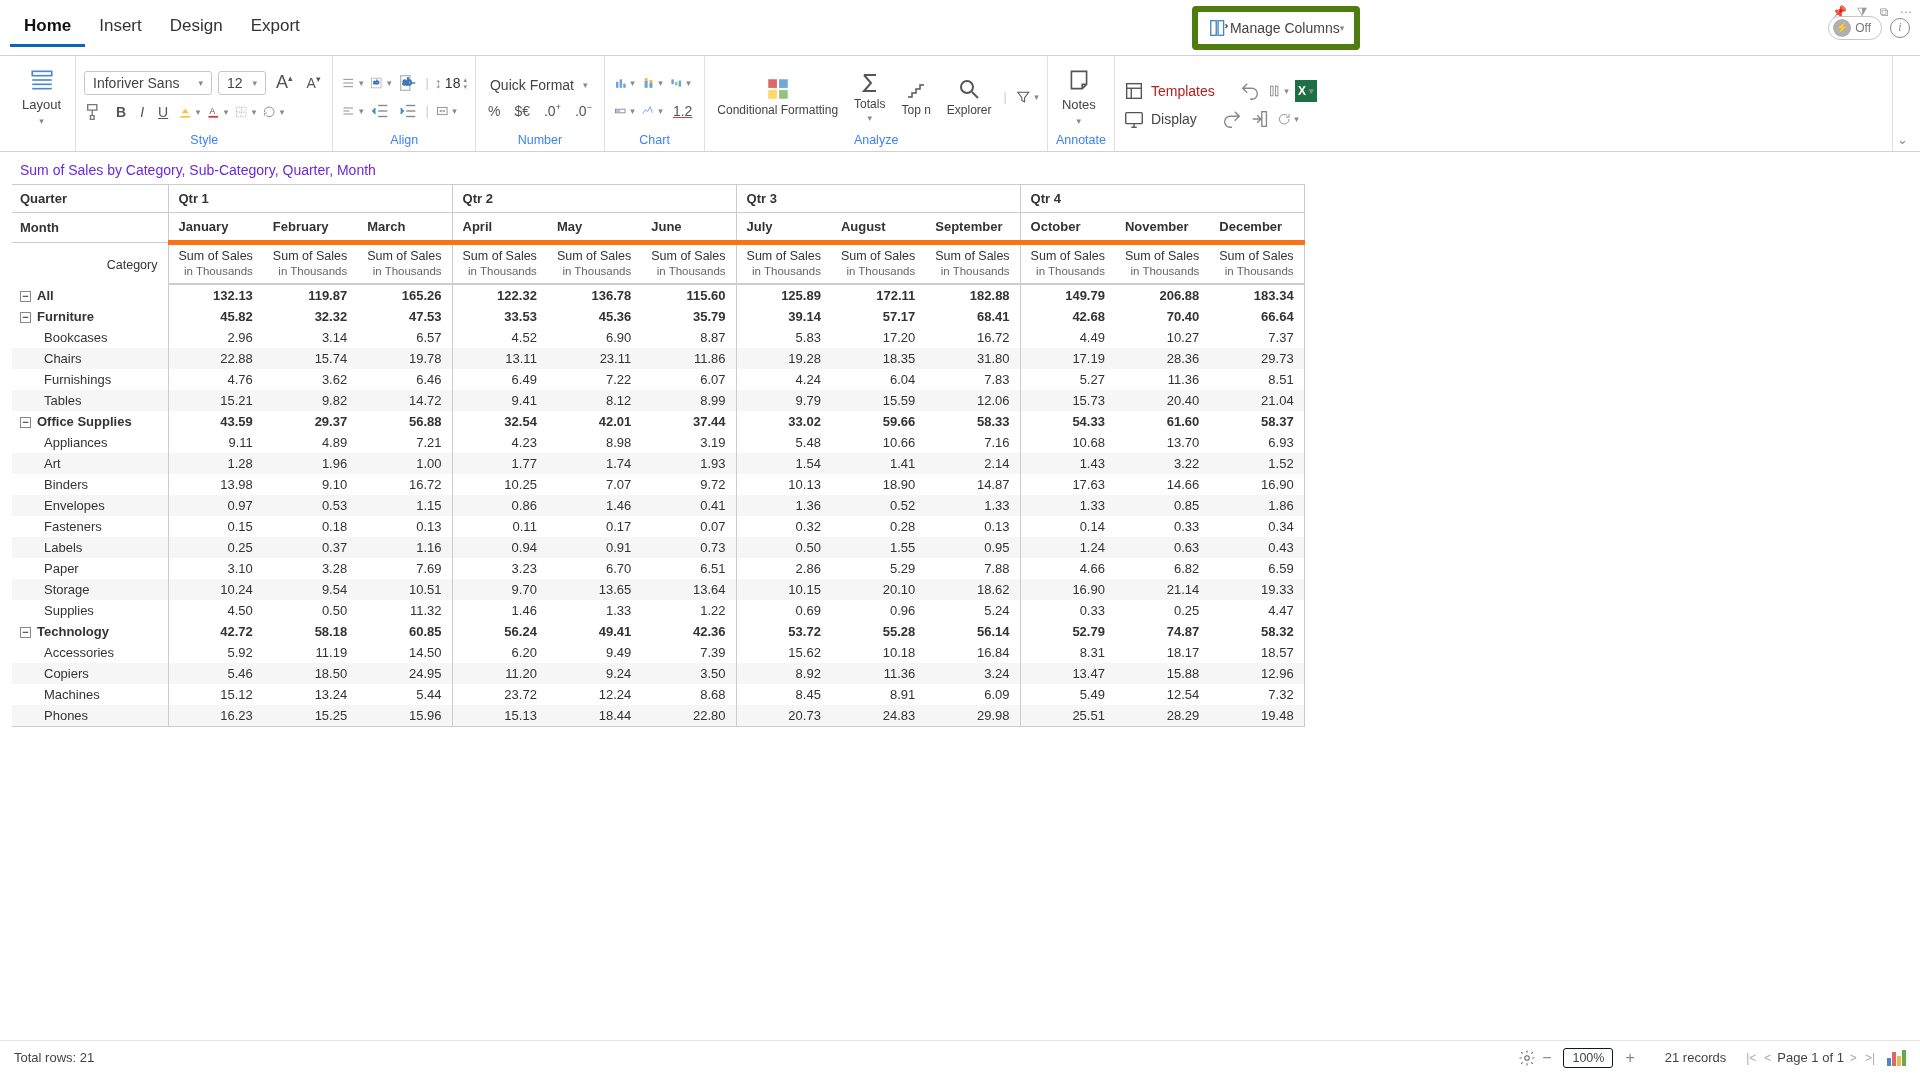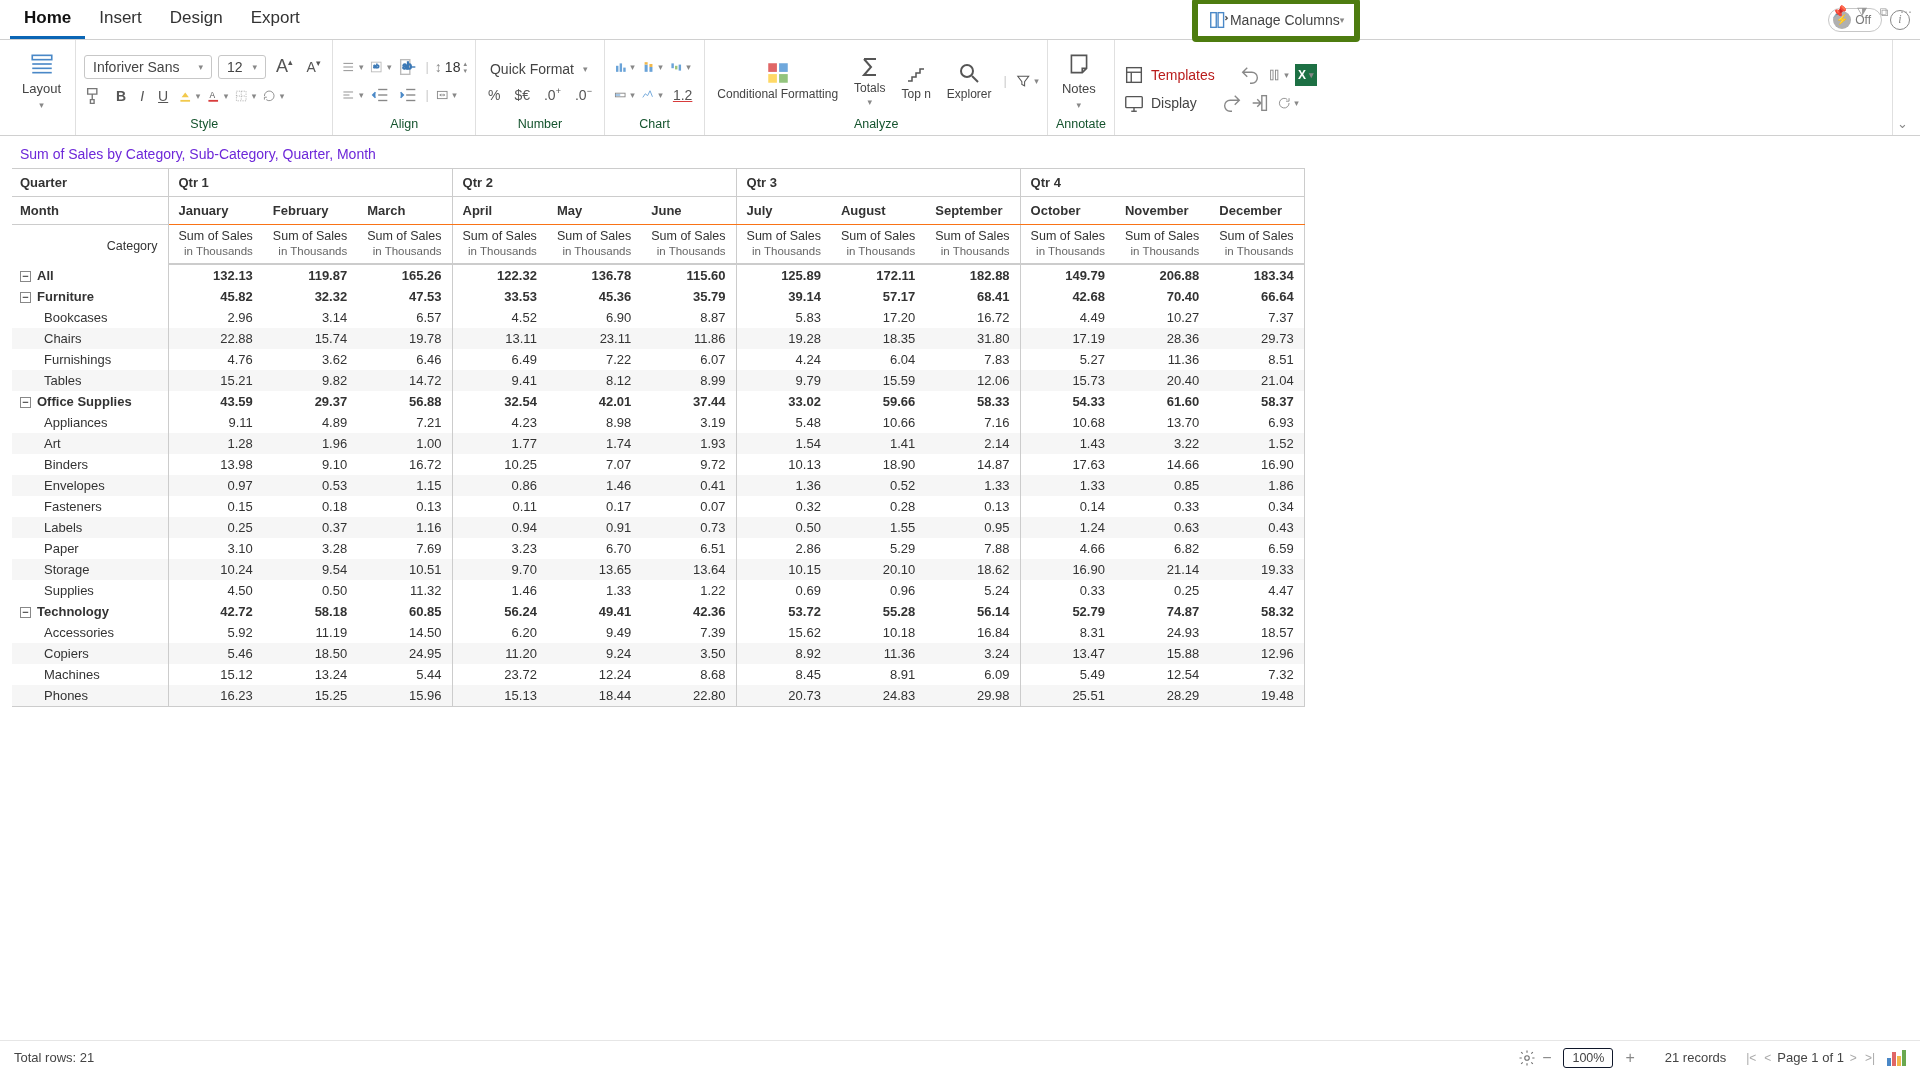--- a/index.html
+++ b/index.html
@@ -6,7 +6,7 @@
   body { font-family: 'Segoe UI', Arial, sans-serif; background: #fff; font-size: 13px; color: #333; overflow: hidden; }
   
   
-  .tab-bar { display: flex; align-items: center; height: 40px; border-bottom: 1px solid #d0d0d0; padding: 0 10px; position: relative; }
+  .tab-bar { display: flex; align-items: center; height: 56px; border-bottom: 1px solid #d0d0d0; padding: 0 10px; position: relative; }
   .tab { padding: 8px 14px; font-size: 17px; color: #333; cursor: pointer; border-bottom: 3px solid transparent; }
   .tab.active { border-bottom-color: #0b66b5; color: #111; font-weight: 600; }
   .tab-bar .right-group { margin-left: auto; display: flex; align-items: center; gap: 8px; }

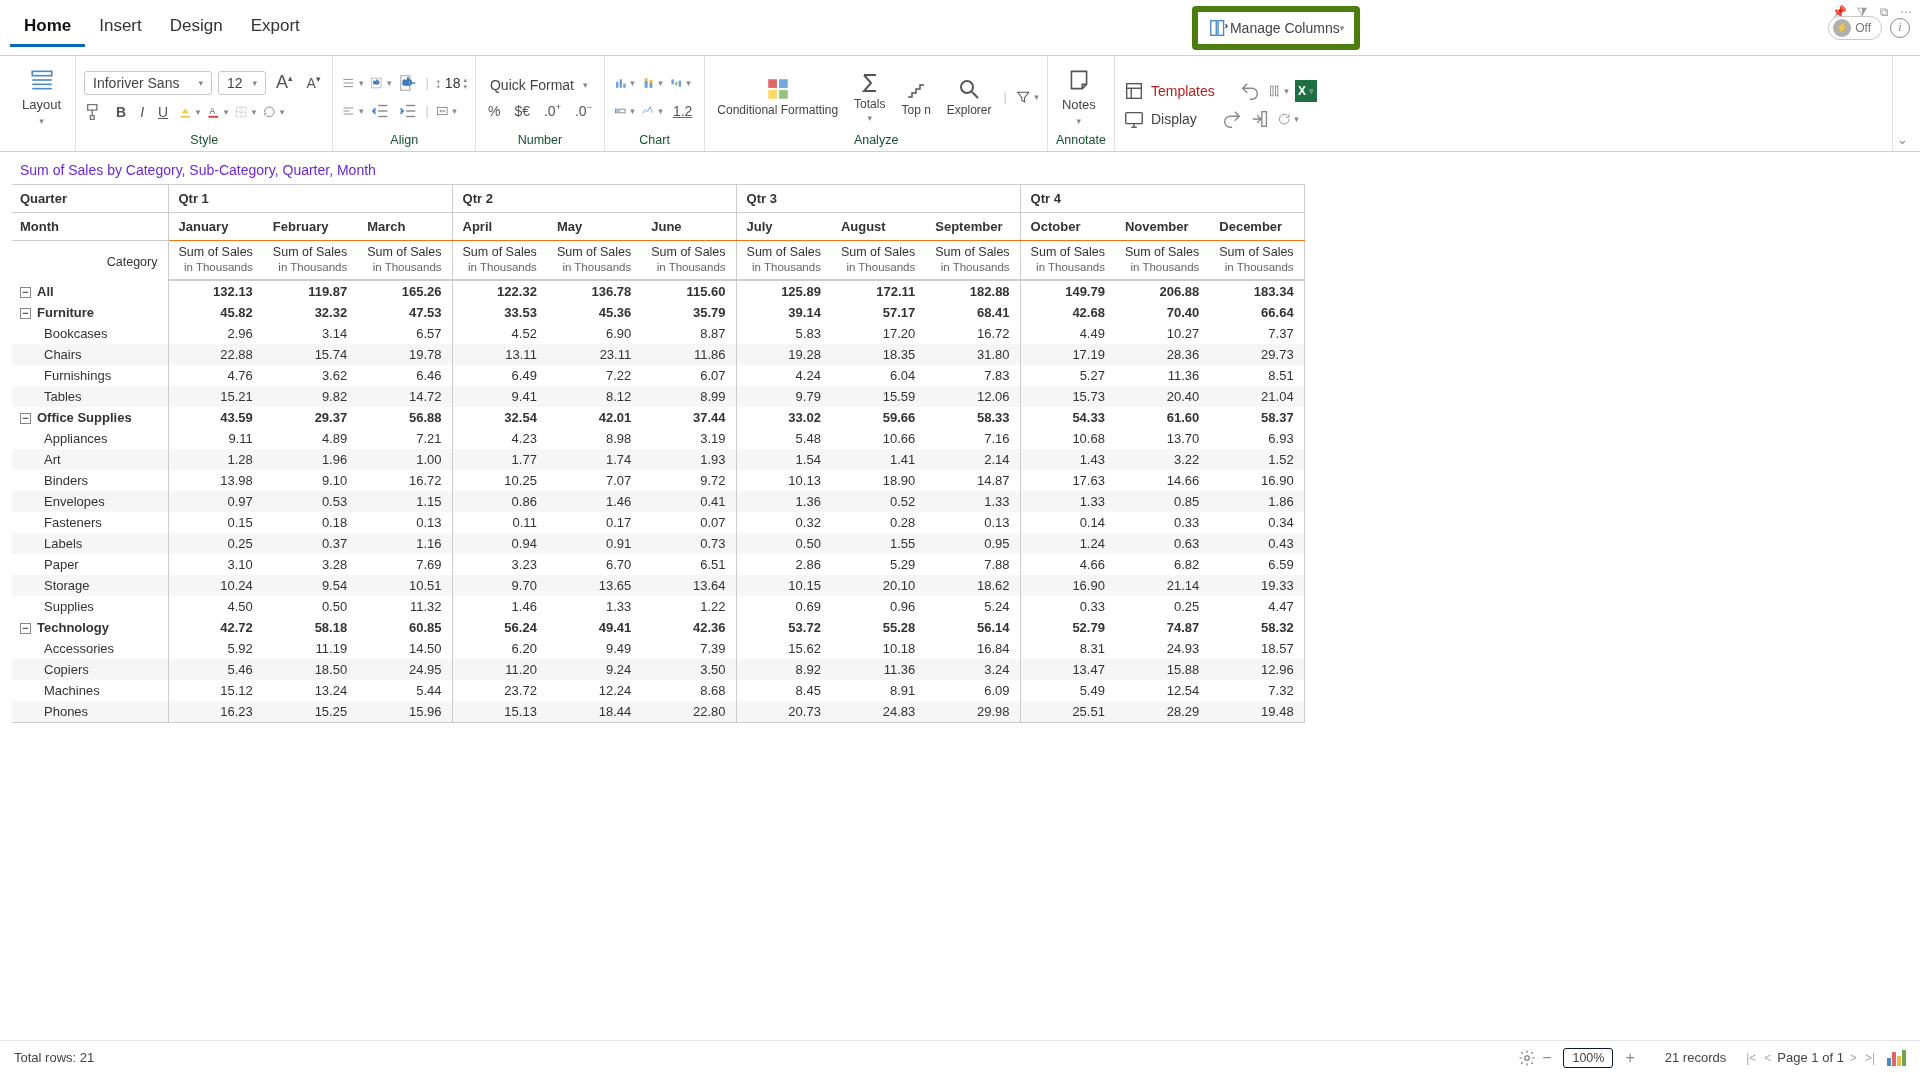--- a/index.html
+++ b/index.html
@@ -22,7 +22,7 @@
   .r-group { display: flex; flex-direction: column; justify-content: space-between; padding: 4px 8px 2px; border-right: 1px solid #e0e0e0; }
   .r-group:last-child { border-right: none; }
   .r-group .body { display: flex; align-items: center; gap: 8px; flex: 1; }
-  .r-group .label { text-align: center; font-size: 12.5px; color: #14532d; padding-bottom: 2px; }
+  .r-group .label { text-align: center; font-size: 12.5px; color: #3b82f6; padding-bottom: 2px; }
   .rows { display:flex; flex-direction:column; gap:6px; }
   .col { display:flex; flex-direction:column; align-items:center; gap:2px; font-size:12px; color:#444; padding: 0 4px;}
   .ico { width: 22px; height: 22px; display: inline-flex; align-items: center; justify-content: flex-start; color: #0c4a6e; }

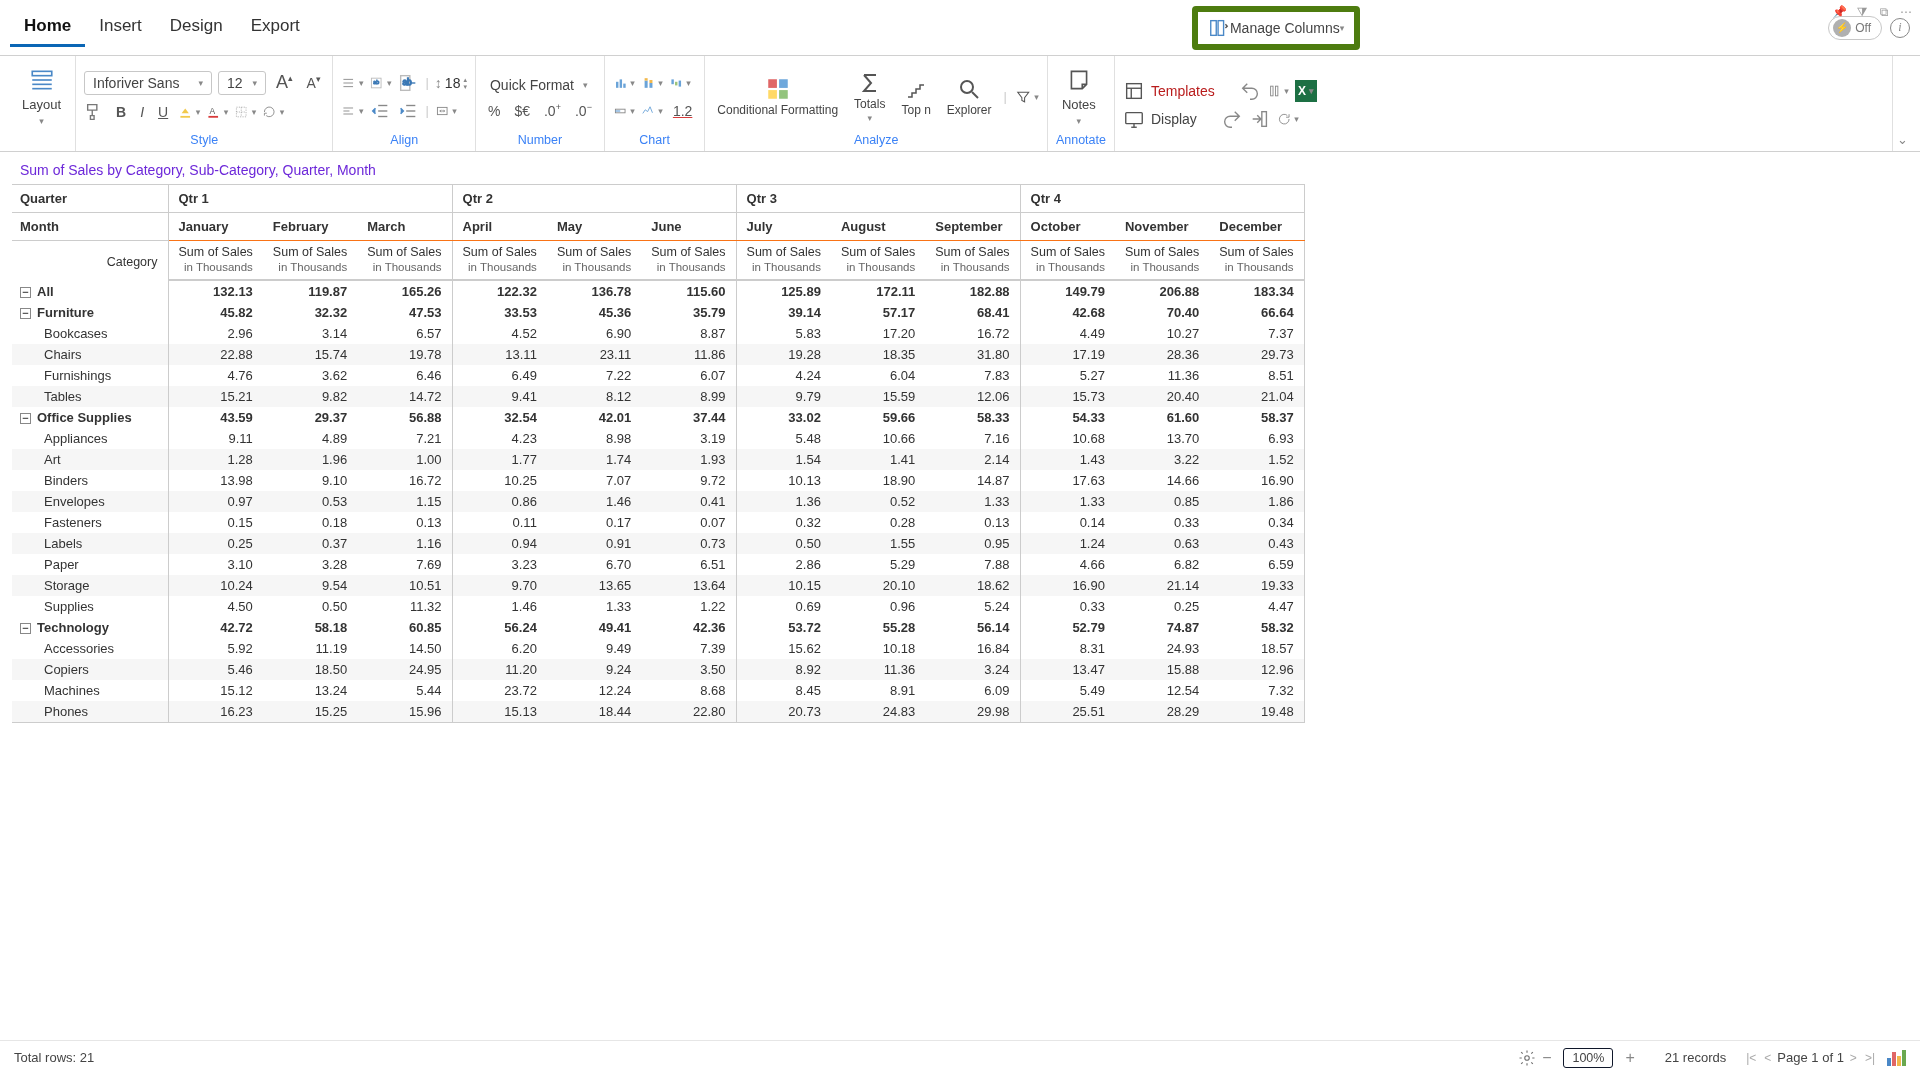--- a/index.html
+++ b/index.html
@@ -49,7 +49,7 @@
   .hdr-row th { text-align: left; font-weight: 600; padding: 6px 10px; border-top:1px solid #ccc; border-bottom:1px solid #ccc;}
   .corner { width: 156px; border-right:1px solid #ccc; padding-left:8px !important;}
   .qtr { border-right:1px solid #ccc; }
-  .mon th { font-weight:600; padding: 6px 10px; border-bottom:1px solid #f97316; text-align:left;}
+  .mon th { font-weight:600; padding: 6px 10px; border-bottom:5px solid #f97316; text-align:left;}
   .meas th { font-weight:400; font-size:12.5px; color:#333; text-align:right; padding: 4px 10px 2px; border-bottom: none;}
   .sub th { font-weight:400; font-size:11.5px; color:#666; text-align:right; padding: 0 10px 6px; border-bottom:2px solid #ccc;}
   .cat-hdr { vertical-align: middle; padding-left: 20px !important; border-right:1px solid #ccc; border-bottom:2px solid #ccc;}

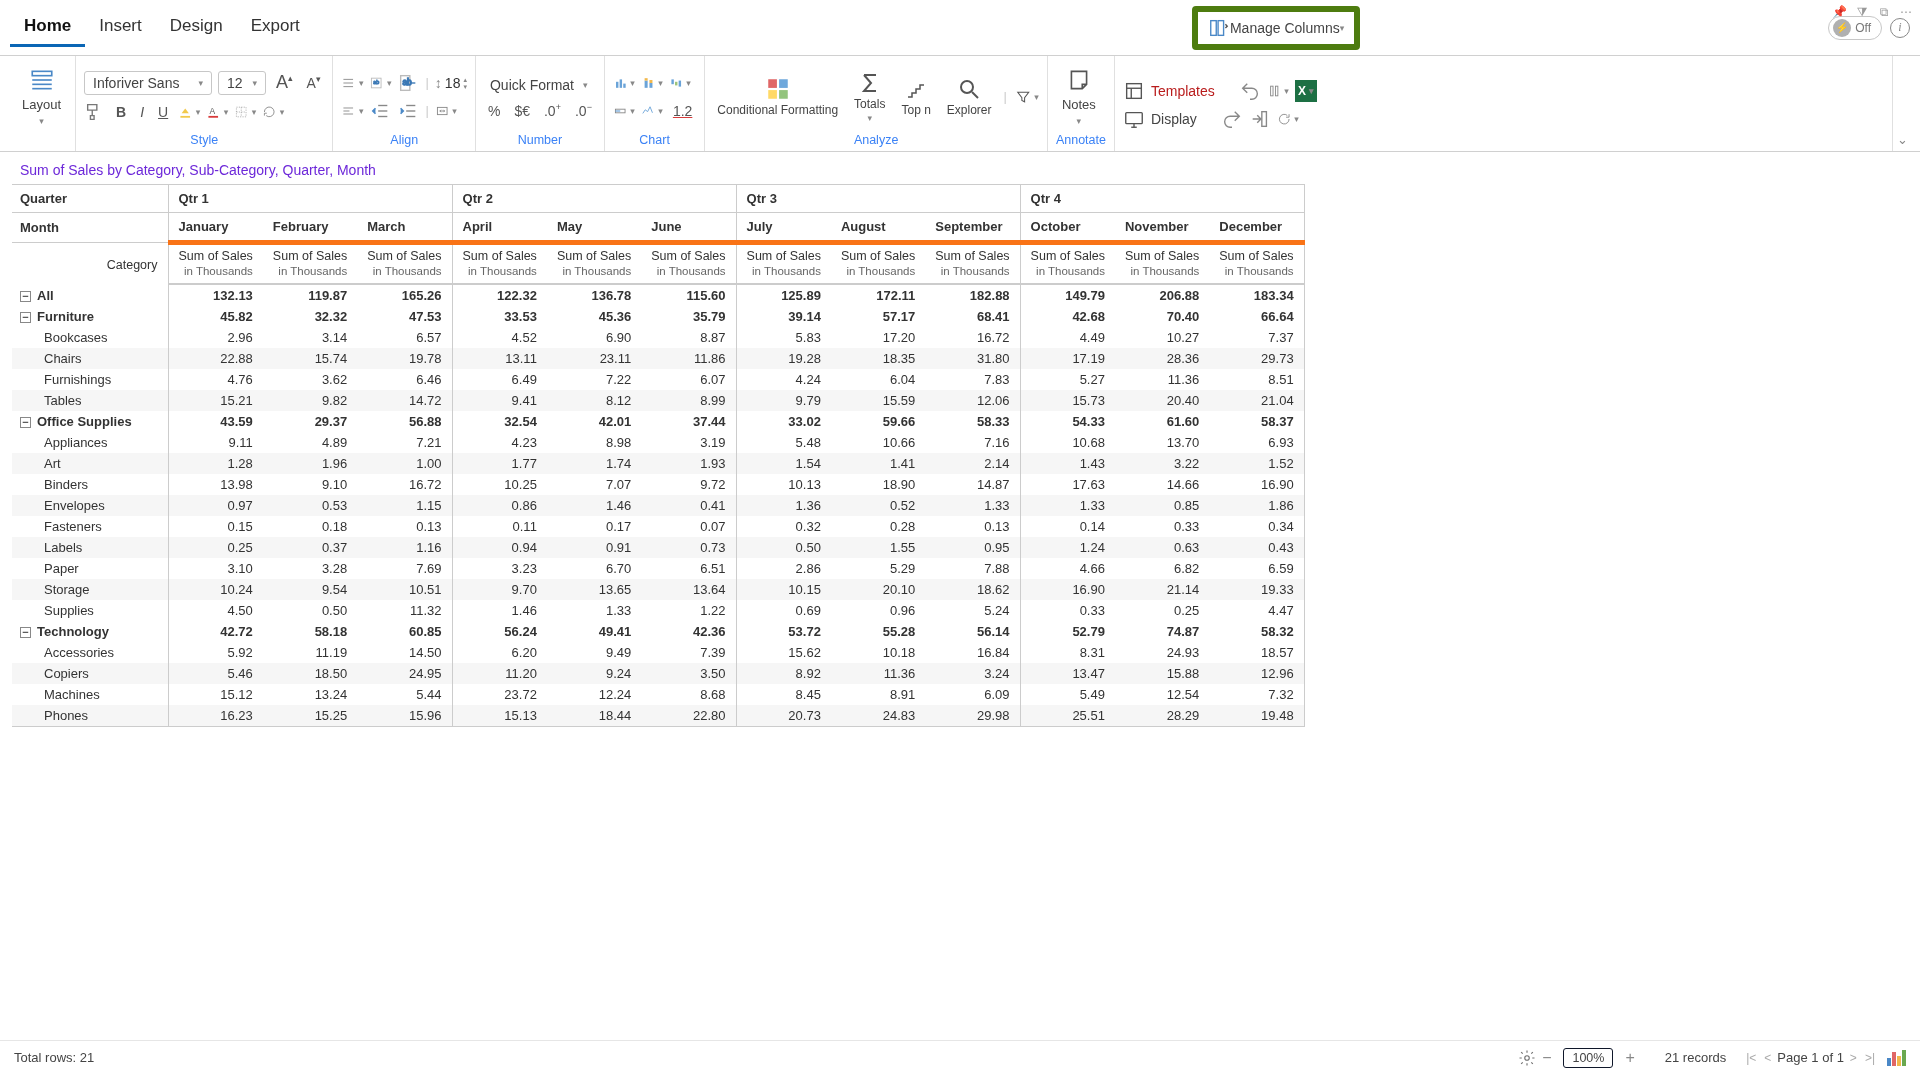--- a/index.html
+++ b/index.html
@@ -769,7 +769,7 @@
           <td>10.18</td>
           <td class="sep-r">16.84</td>
           <td>8.31</td>
-          <td>24.93</td>
+          <td>18.17</td>
           <td class="sep-r">18.57</td>
         </tr>
         <tr class="alt">

